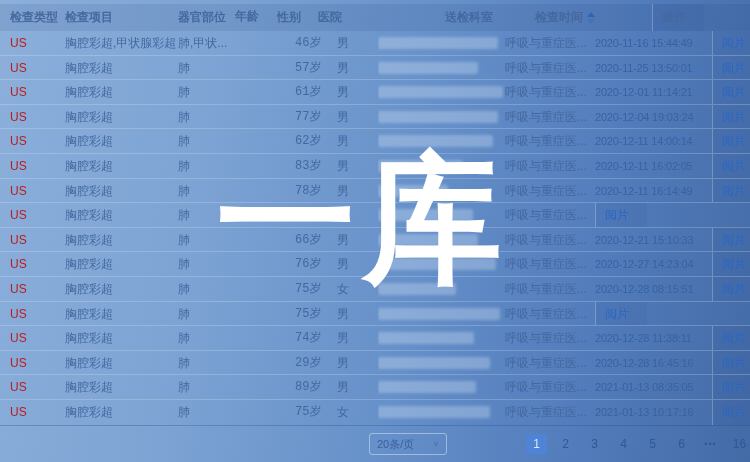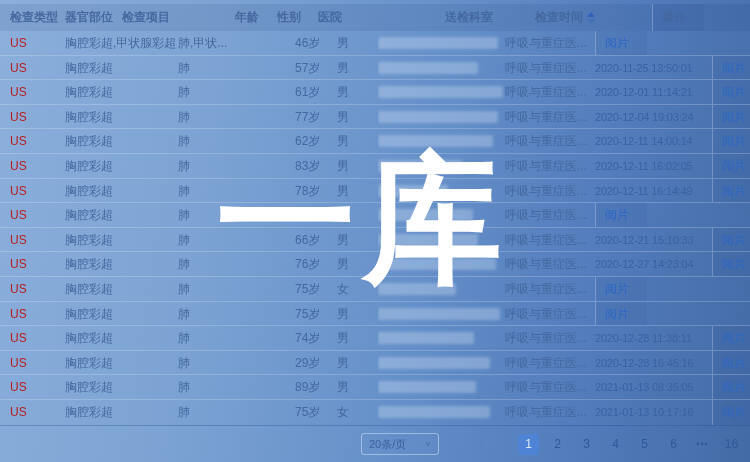--- a/index.html
+++ b/index.html
@@ -70,8 +70,8 @@
 <div class="table">
   <div class="thead">
       <div class="cell c0"><span>检查类型</span></div>
+      <div class="cell c1"><span>检查项目</span></div>
       <div class="cell c2"><span>器官部位</span></div>
-      <div class="cell c1"><span>检查项目</span></div>
       <div class="cell c4"><span>年龄</span></div>
       <div class="cell c5"><span>性别</span></div>
       <div class="cell c6"><span>医院</span></div>

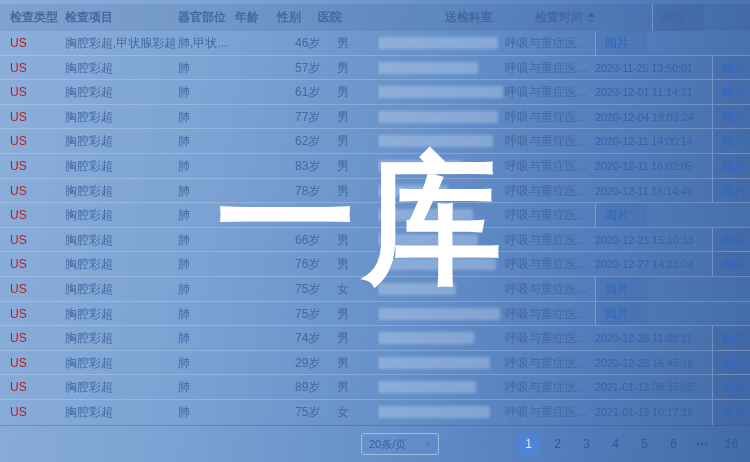--- a/index.html
+++ b/index.html
@@ -23,7 +23,7 @@
   .tr:last-child{border-bottom:none;}
   .cell{flex:none;overflow:hidden;white-space:nowrap;font-size:12px;color:#44689f;}
   .c0{width:55px;} .c1{width:113px;} .c2{width:57px;} .c3{width:60px;}
-  .c4{width:42px;} .c5{width:41px;} .c6{width:127px;} .c7{width:90px;}
+  .c4{width:42px;font-family:Liberation Mono, monospace;} .c5{width:41px;} .c6{width:127px;} .c7{width:90px;}
   .c8{width:117px;} .c9{width:52px;}
   .cell.c9{border-left:1px solid rgba(255,255,255,0.25);background:rgba(18,48,108,0.05);padding-left:9px;box-sizing:border-box;}
   .thead .c9{border-left:1px solid rgba(255,255,255,0.25);padding-left:9px;box-sizing:border-box;}

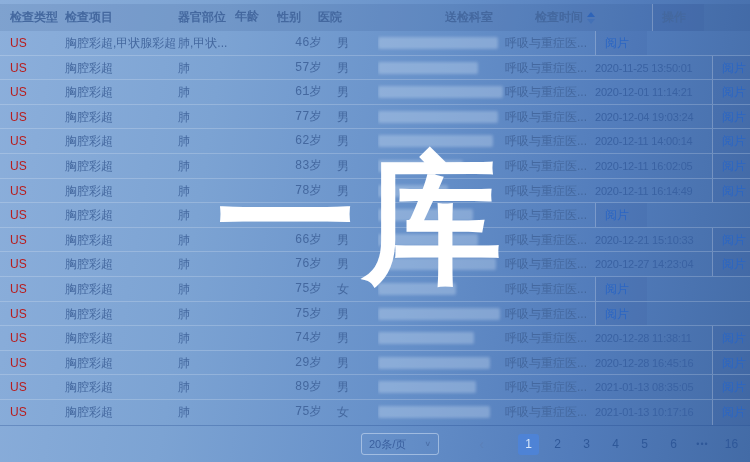--- a/index.html
+++ b/index.html
@@ -91,6 +91,7 @@
           <div class="redact" style="width: 120px;"></div>
         </div>
         <div class="cell c7">呼吸与重症医...</div>
+        <div class="cell c8 cell-time">2020-11-16 15:44:49</div>
         <div class="cell c9"><span class="link">阅片</span></div>
       </div>
       <div class="tr">

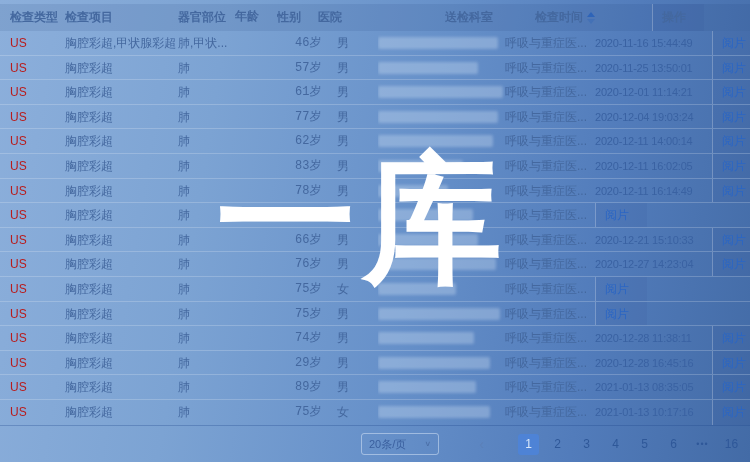--- a/index.html
+++ b/index.html
@@ -230,6 +230,7 @@
           <div class="redact" style="width: 78px;"></div>
         </div>
         <div class="cell c7">呼吸与重症医...</div>
+        <div class="cell c8 cell-time">2020-12-28 08:15:51</div>
         <div class="cell c9"><span class="link">阅片</span></div>
       </div>
       <div class="tr">

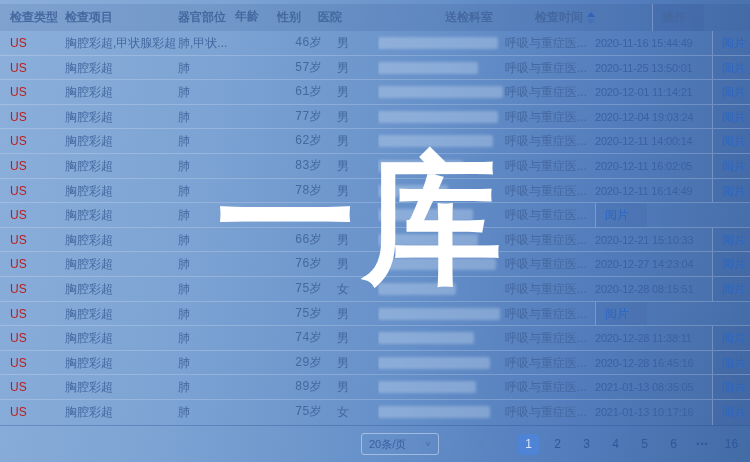--- a/index.html
+++ b/index.html
@@ -48,7 +48,7 @@
   .footer{
     position:absolute;left:0;right:0;bottom:0;height:36px;
     display:flex;align-items:center;justify-content:flex-end;
-    padding-right:8px;gap:24px;
+    padding-right:0;gap:24px;
   }
   .page-size{
     width:62px;height:20px;line-height:20px;border:1px solid rgba(235,243,255,0.45);

